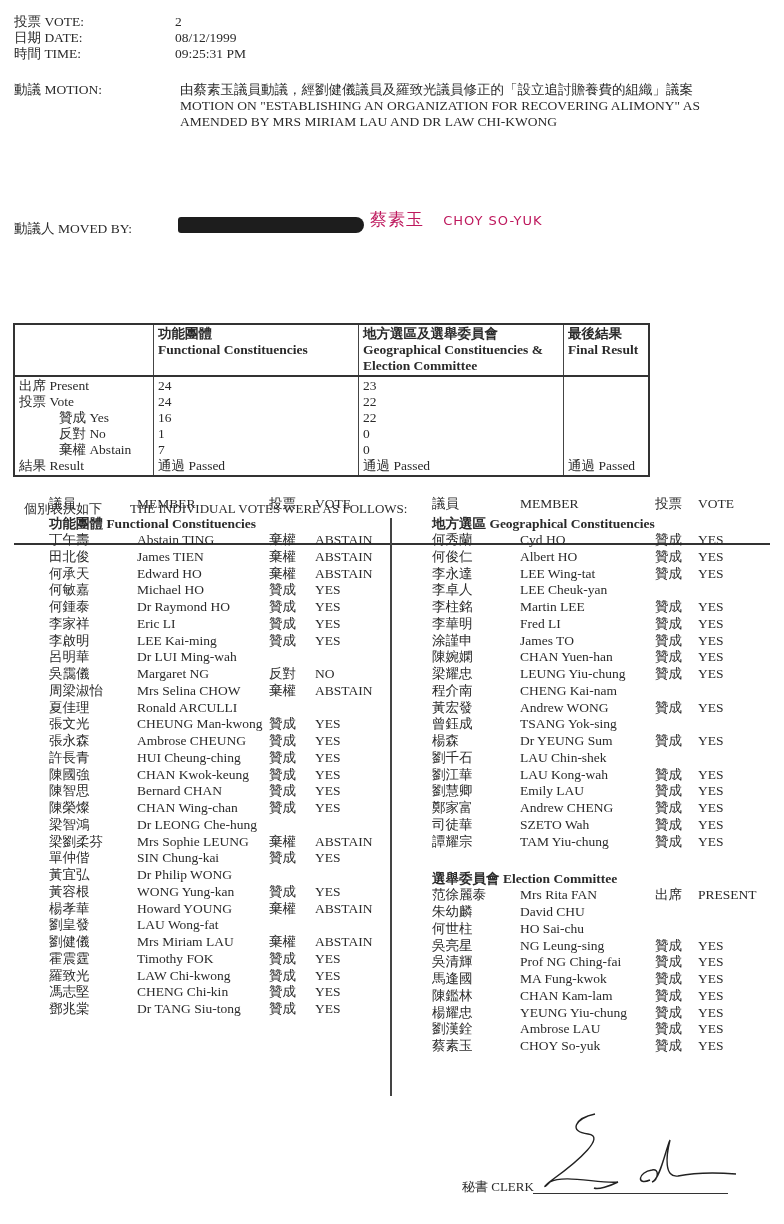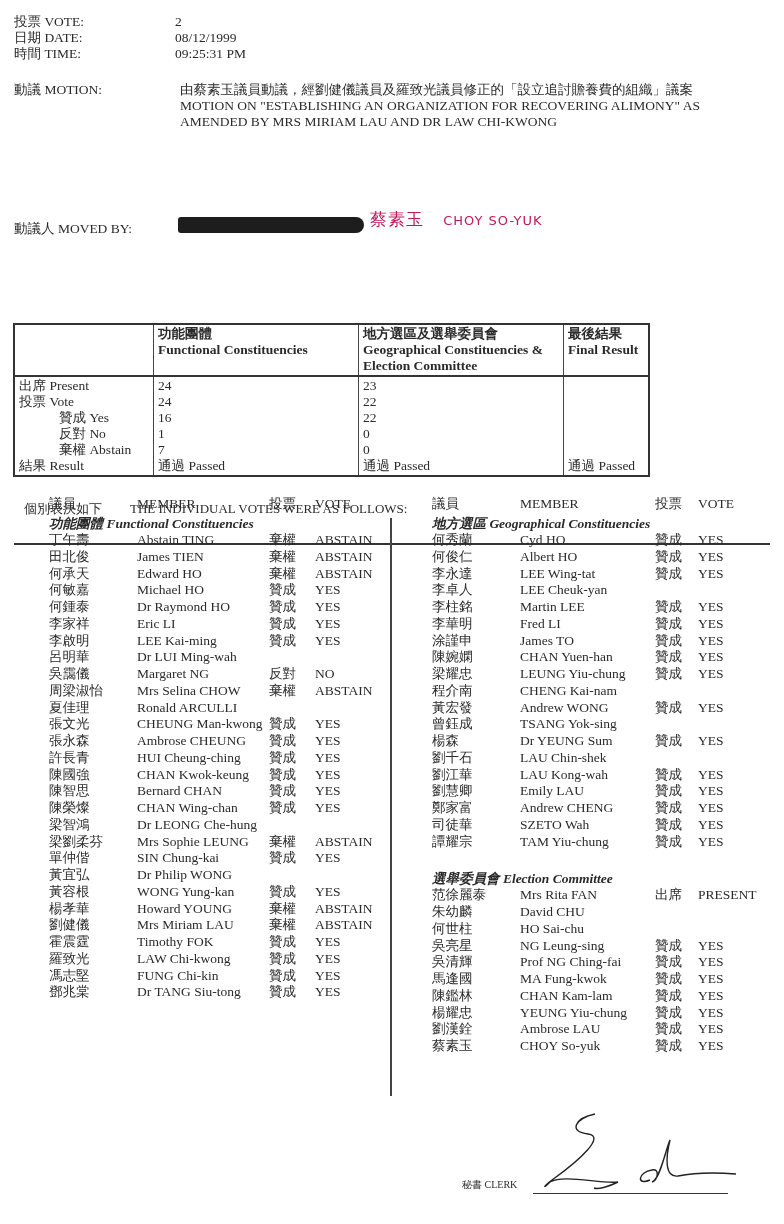--- a/index.html
+++ b/index.html
@@ -37,7 +37,7 @@
   .colhead span, .row span { position: absolute; white-space: nowrap; }
   .rule { position: absolute; top: 543px; height: 2px; background: #333; }
   .vdiv { position: absolute; left: 390px; top: 518px; width: 2px; height: 578px; background: #444; }
-  .section { height: 17px; line-height: 17px; font-weight: bold; white-space: nowrap; margin-top: 3px; font-style: italic; }
+  .section { height: 17px; line-height: 17px; font-weight: bold; white-space: nowrap; margin-top: 3px; }
   .row { position: relative; height: 16.75px; line-height: 16.75px; }
   .gap { height: 17px; }
   .c-zh { left: 0; }

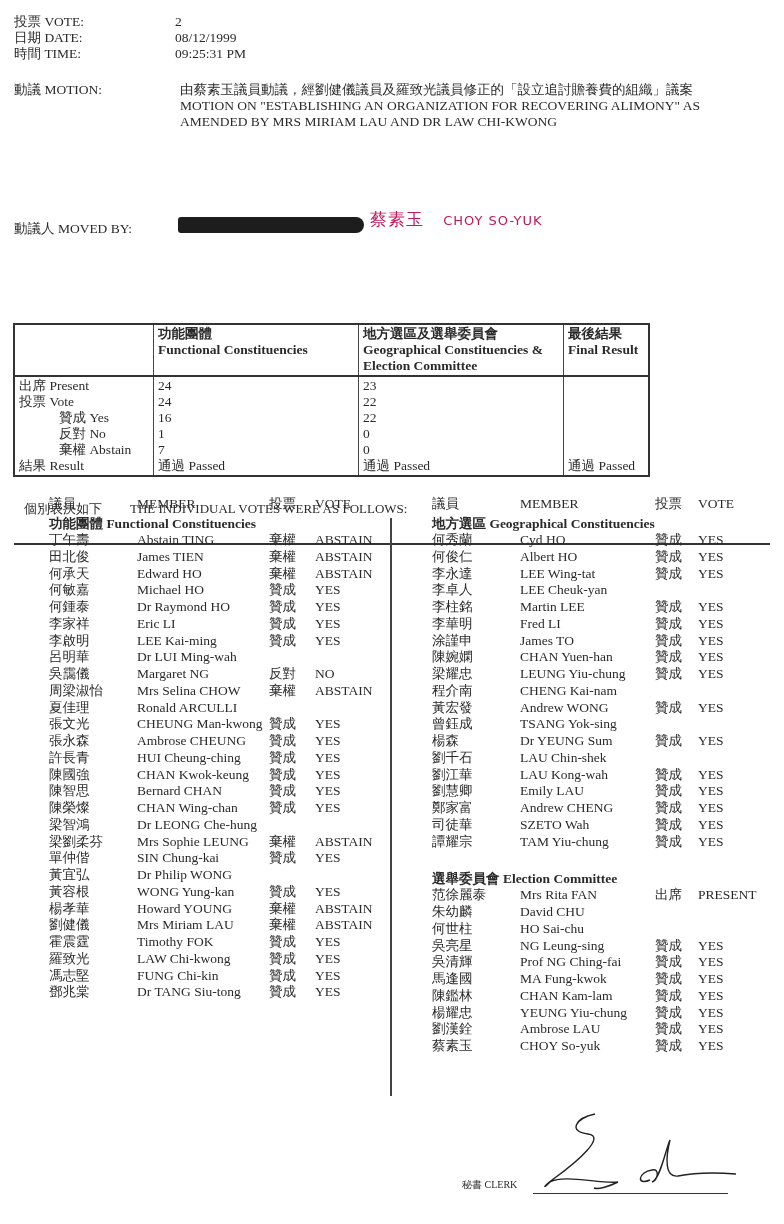--- a/index.html
+++ b/index.html
@@ -294,6 +294,12 @@
         <span class="c-ve">ABSTAIN</span>
       </div>
       <div class="row">
+        <span class="c-zh">劉皇發</span>
+        <span class="c-en">LAU Wong-fat</span>
+        <span class="c-vz"></span>
+        <span class="c-ve"></span>
+      </div>
+      <div class="row">
         <span class="c-zh">劉健儀</span>
         <span class="c-en">Mrs Miriam LAU</span>
         <span class="c-vz">棄權</span>

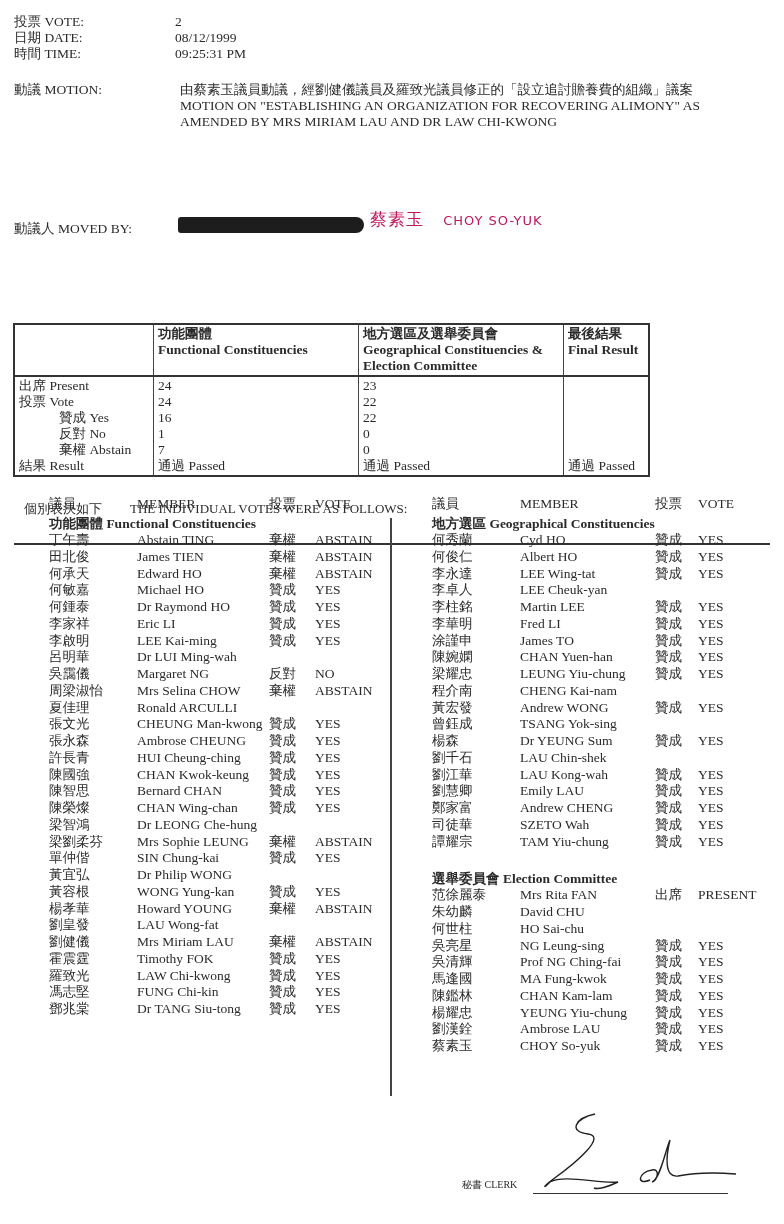--- a/index.html
+++ b/index.html
@@ -319,7 +319,7 @@
       </div>
       <div class="row">
         <span class="c-zh">馮志堅</span>
-        <span class="c-en">FUNG Chi-kin</span>
+        <span class="c-en">CHENG Chi-kin</span>
         <span class="c-vz">贊成</span>
         <span class="c-ve">YES</span>
       </div>

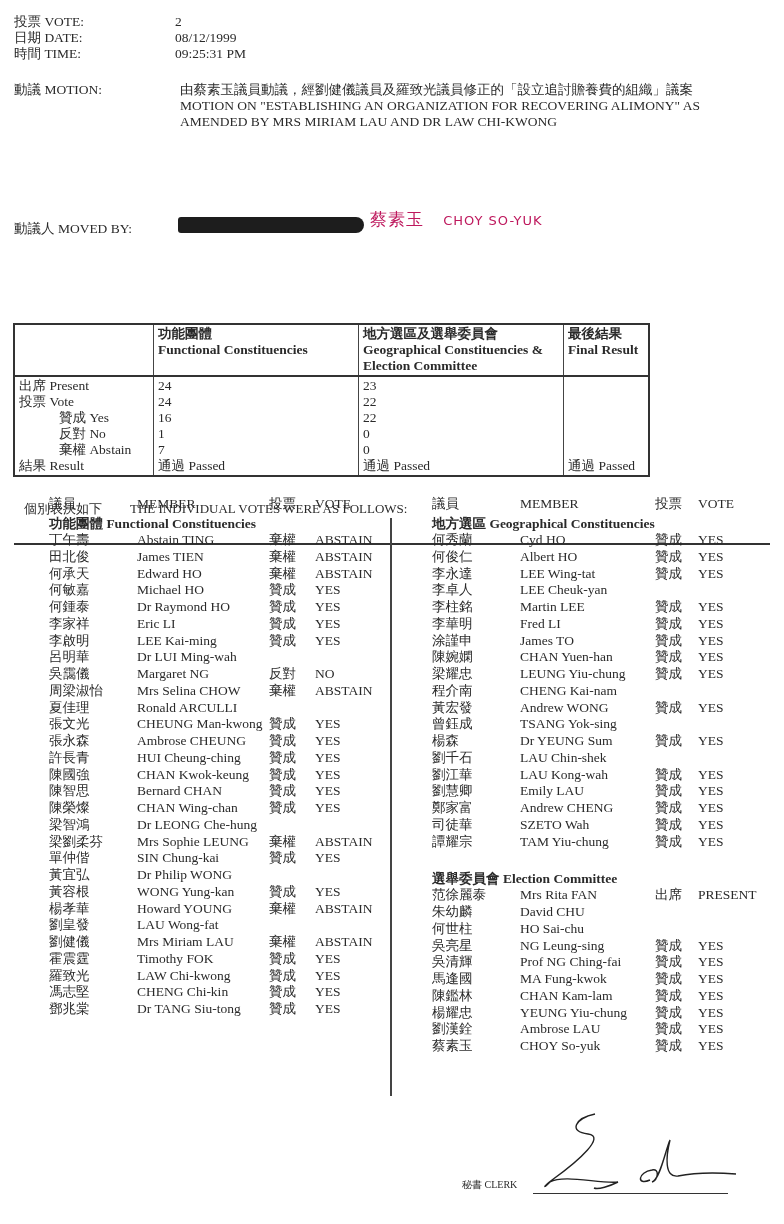--- a/index.html
+++ b/index.html
@@ -48,7 +48,7 @@
   .right .c-vz { left: 223px; }
   .right .c-ve { left: 266px; }
 
-  .clerk { position: absolute; left: 462px; top: 1178px; white-space: nowrap; font-size: 10px; }
+  .clerk { position: absolute; left: 462px; top: 1178px; white-space: nowrap; font-size: 13px; }
   .clerk-line { position: absolute; left: 533px; top: 1193px; width: 195px; height: 1px; background: #333; }
   .sig { position: absolute; left: 540px; top: 1108px; }
 </style>

